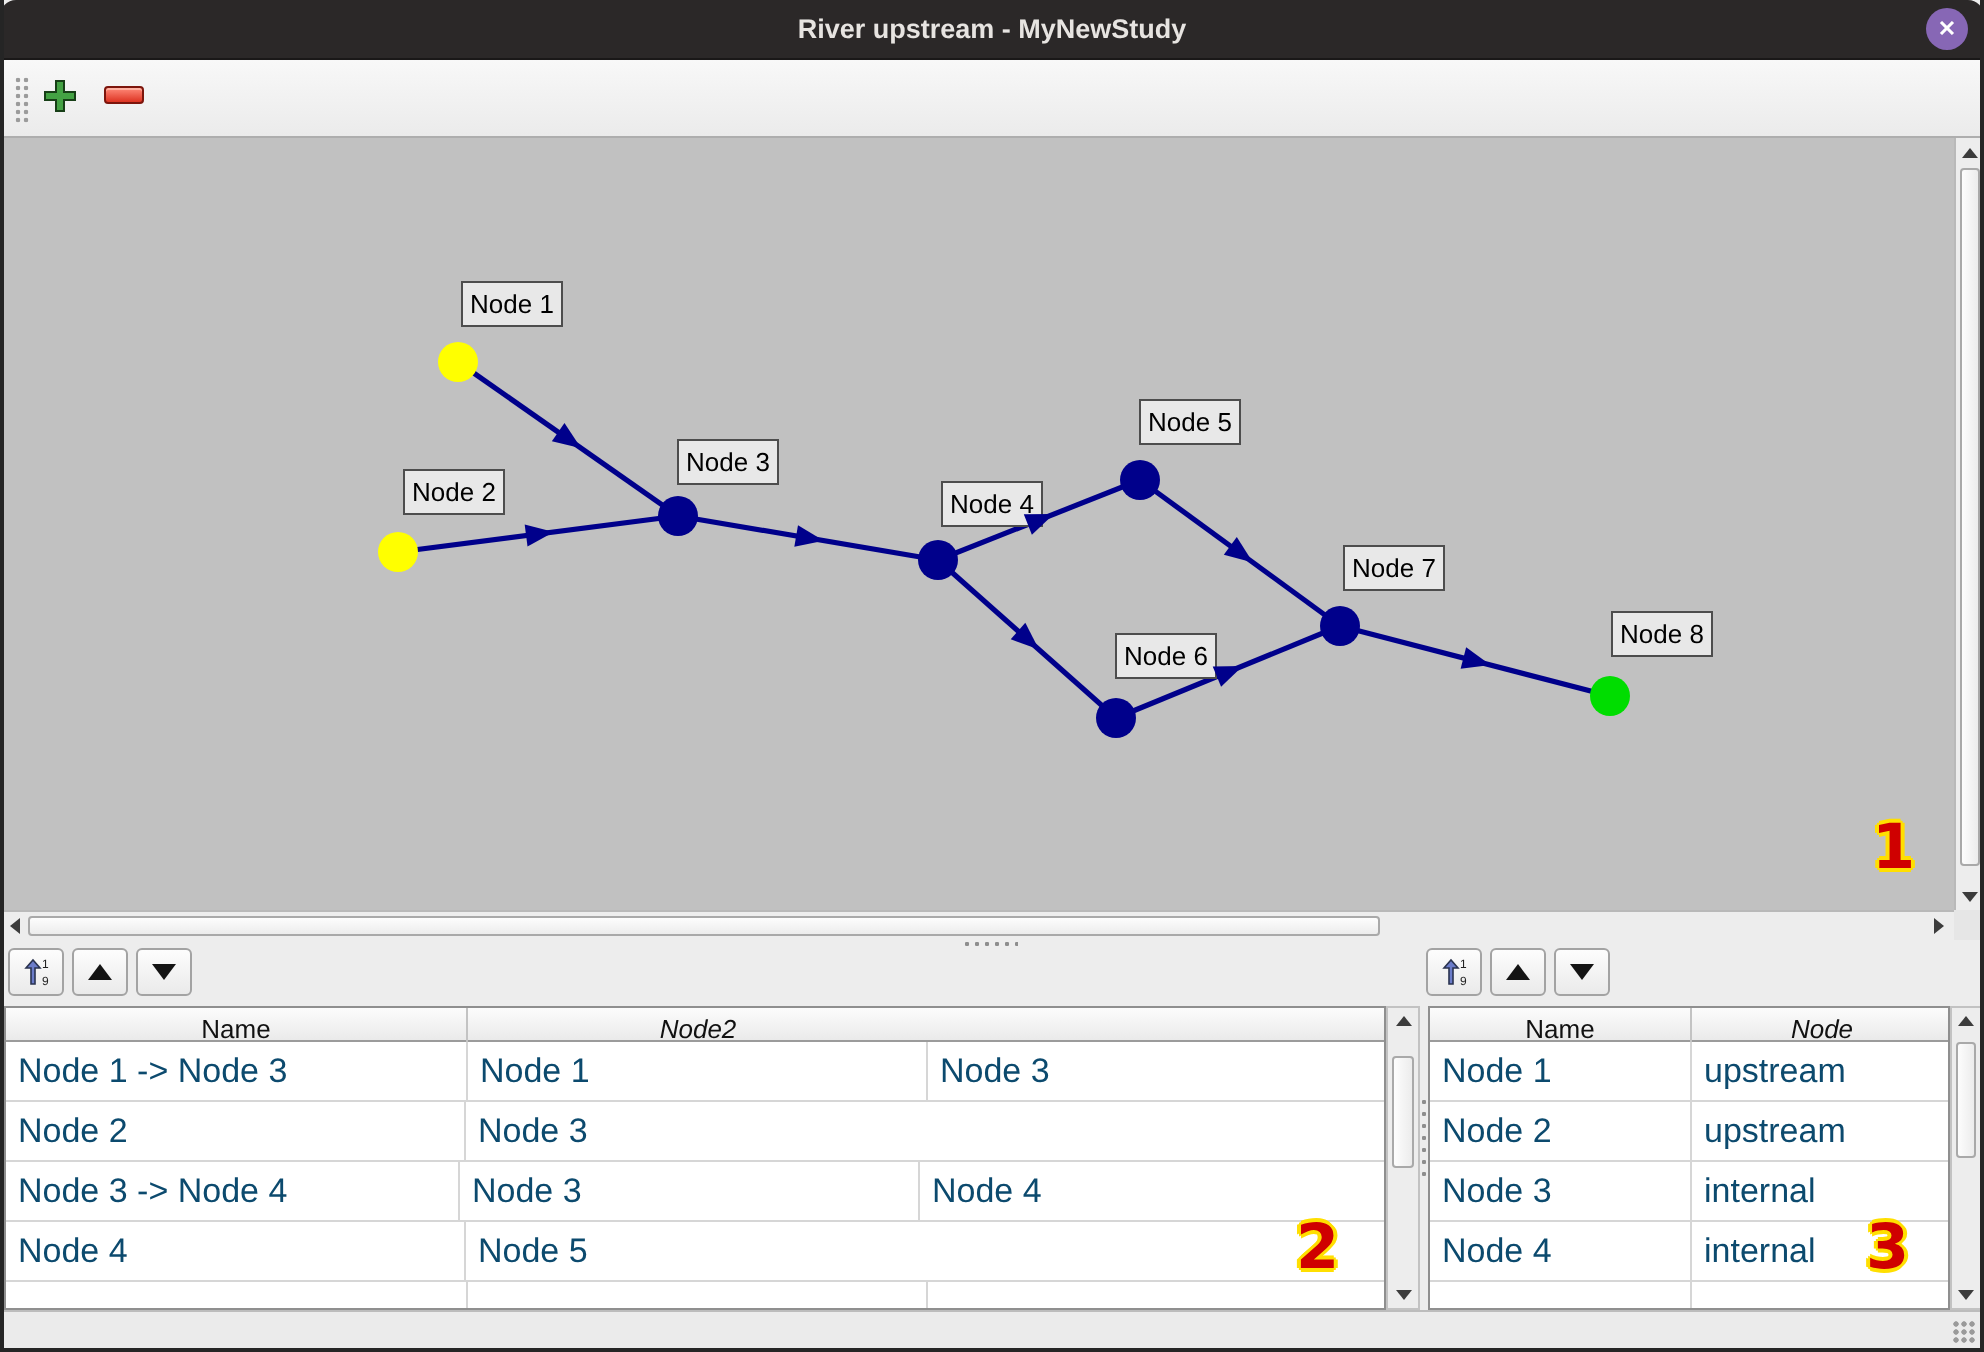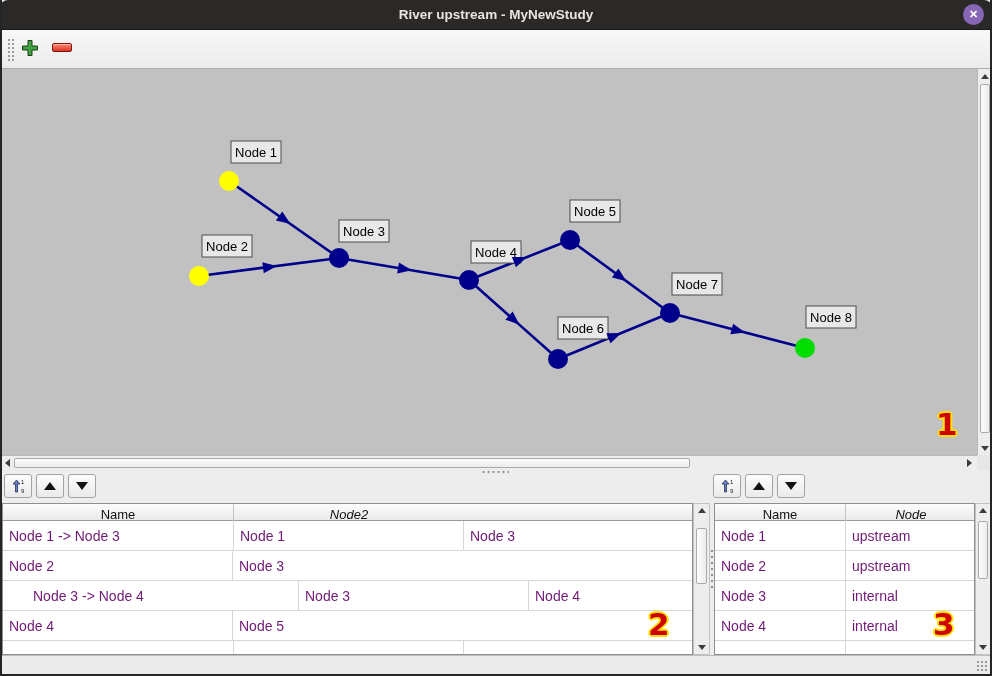--- a/index.html
+++ b/index.html
@@ -56,7 +56,7 @@
   .th:last-child { border-right:none;font-style:italic; }
   .tr { display:flex; height:30px; background:#fff; border-bottom:1px solid #d6d6d6; }
   .td { height:29px; border-right:1px solid #d6d6d6; display:flex; align-items:center; padding-left:6px;
-        font-size:14px; color:#701a75; white-space:nowrap; overflow:hidden; flex-shrink:0; }
+        font-size:17px; color:#0c4a6e; white-space:nowrap; overflow:hidden; flex-shrink:0; }
   .td:last-child { border-right:none; }
 
   .tsb { border:1px solid #c2c2c2; }

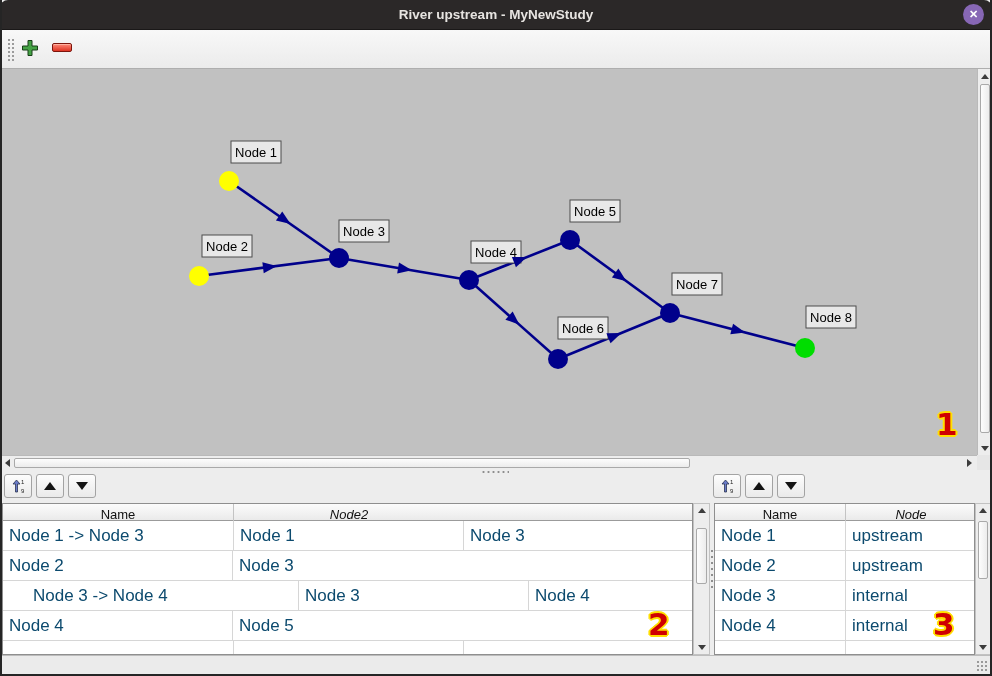--- a/index.html
+++ b/index.html
@@ -214,7 +214,7 @@
             <div class="td" style="width: 230px;">Node 3</div>
           </div>
           <div class="tr">
-            <div class="td" style="width: 272px; margin-left: 24px;">Node 3 -&gt; Node 4</div>
+            <div class="td" style="width: 227px;">Node 3 -&gt; Node 4</div>
             <div class="td" style="width: 230px;">Node 3</div>
             <div class="td" style="width: 230px;">Node 4</div>
           </div>

